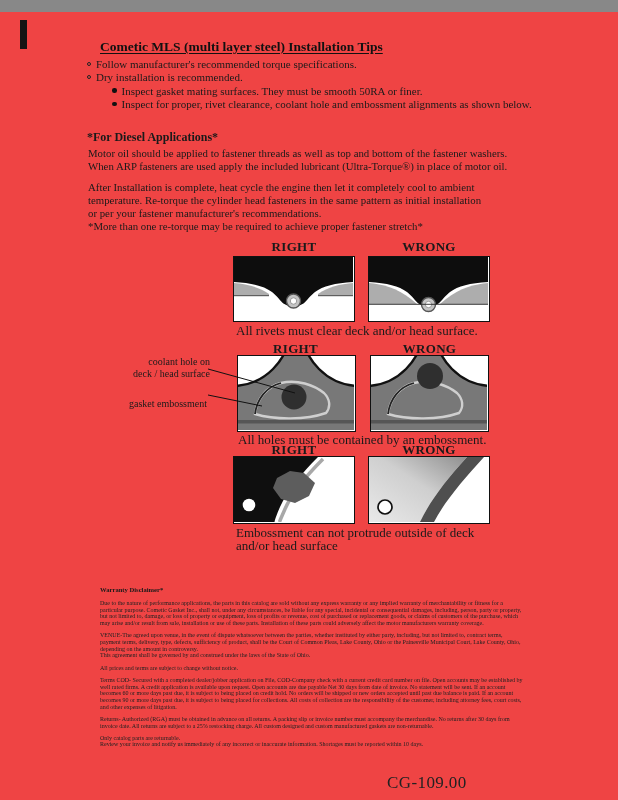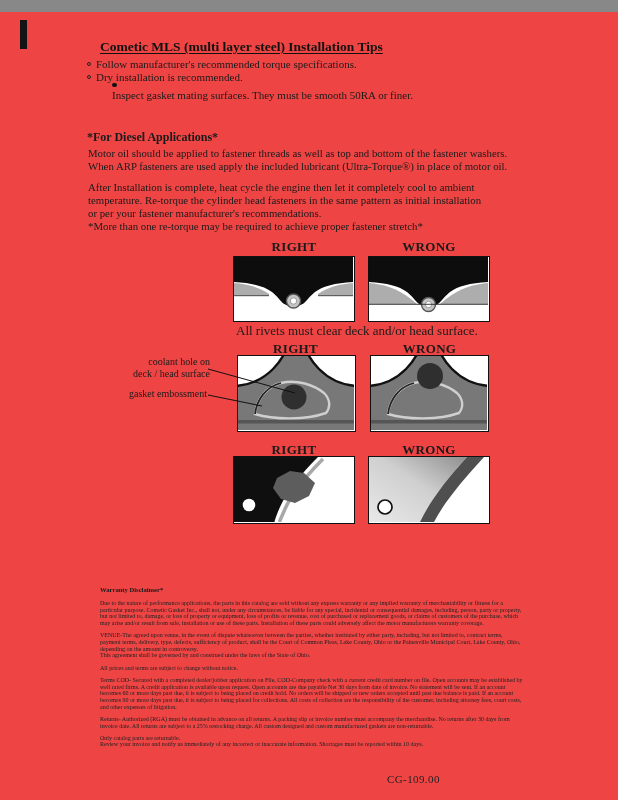--- a/index.html
+++ b/index.html
@@ -17,7 +17,7 @@
   }
   .bullets { position:absolute; left:87px; top:46px; font-size:11px; line-height:13.4px; white-space:nowrap; }
   .b-row { display:flex; align-items:baseline;text-align:right; }
-  .b-row.sub { padding-left:25px;flex-direction:column; }
+  .b-row.sub { padding-left:25px; }
   .marker-o {
     width:4px; height:4px; border:1px solid #222; border-radius:50%;
     display:inline-block; margin-right:5px; flex:0 0 auto; position:relative; top:-2px;

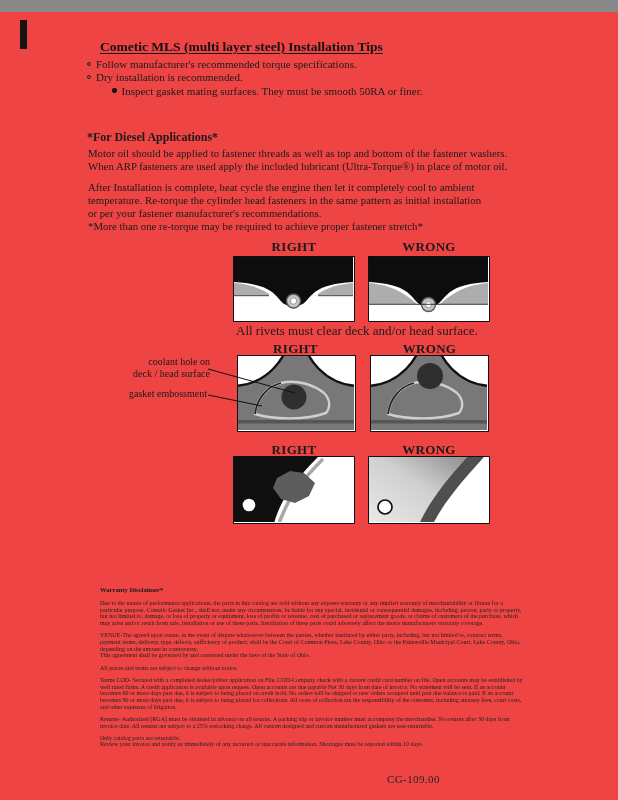--- a/index.html
+++ b/index.html
@@ -66,6 +66,10 @@
     <div class="b-row sub">
         <span class="marker-f"></span>
         <span>Inspect gasket mating surfaces.  They must be smooth 50RA or finer.</span>
+      </div>
+    <div class="b-row sub">
+        <span class="marker-f"></span>
+        <span>Inspect for proper, rivet clearance, coolant hole and embossment alignments as shown below.</span>
       </div>
   </div>
 

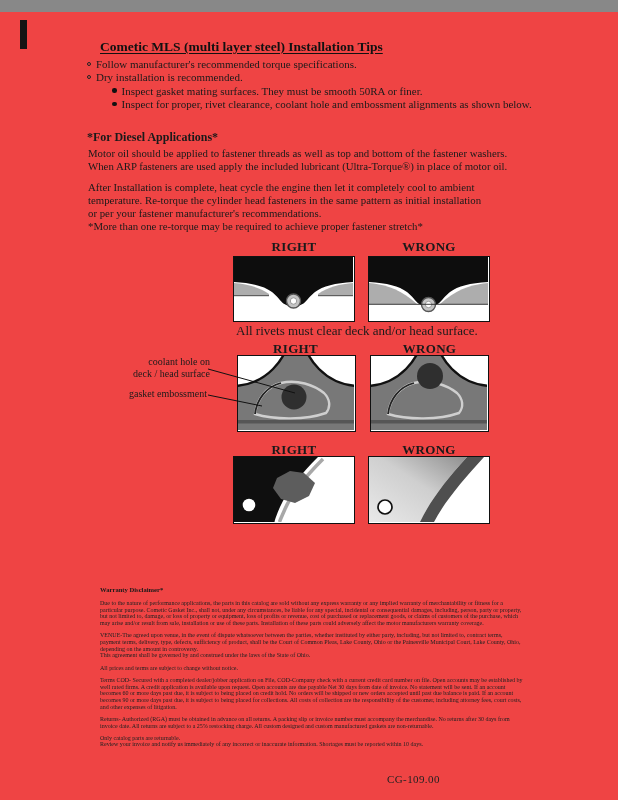--- a/index.html
+++ b/index.html
@@ -116,7 +116,7 @@
 
   <div class="annot" style="left:110px; top:344px; width:100px;">coolant hole on
 deck / head surface</div>
-  <div class="annot" style="left:110px; top:376px; width:97px;">gasket embossment</div>
+  <div class="annot" style="left:110px; top:386px; width:97px;">gasket embossment</div>
 
   <svg class="leader-overlay" viewBox="0 0 100 50">
     <line x1="3" y1="7" x2="90" y2="31" stroke="#111" stroke-width="1"></line>

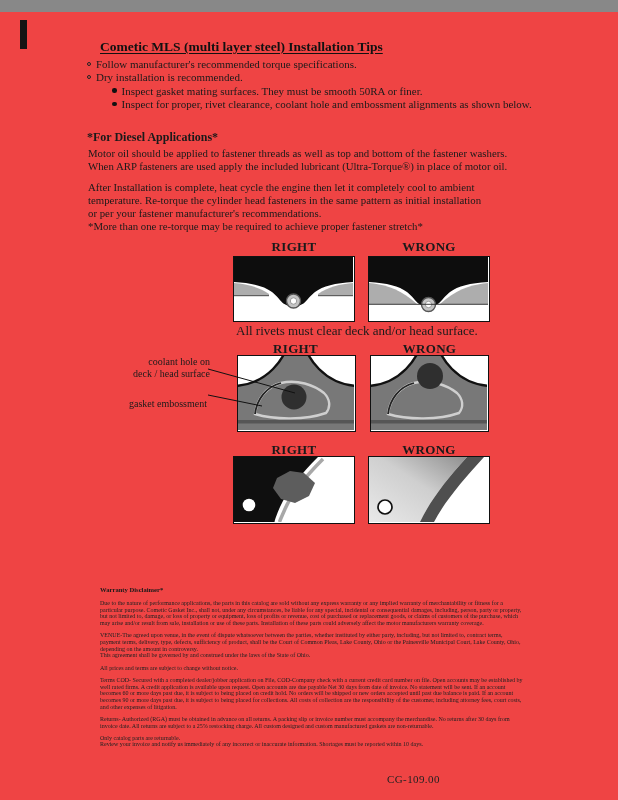--- a/index.html
+++ b/index.html
@@ -147,6 +147,7 @@
     </svg>
   </div>
 
+  <div class="caption" style="left:238px; top:422px;">All holes must be contained by an embossment.</div>
 
   <div class="dlabel" style="left:233px; top:430px;">RIGHT</div>
   <div class="dlabel" style="left:368px; top:430px;">WRONG</div>

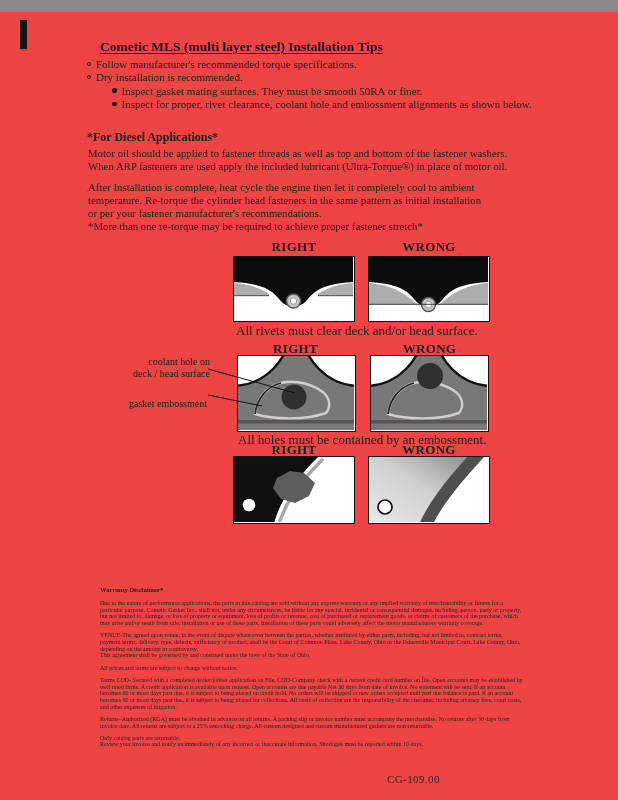--- a/index.html
+++ b/index.html
@@ -178,6 +178,8 @@
     </svg>
   </div>
 
+  <div class="caption" style="left:236px; top:515px;">Embossment can not protrude outside of deck
+and/or head surface</div>
 
   <div class="legal">
     <div class="legal-head">Warranty Disclaimer*</div>

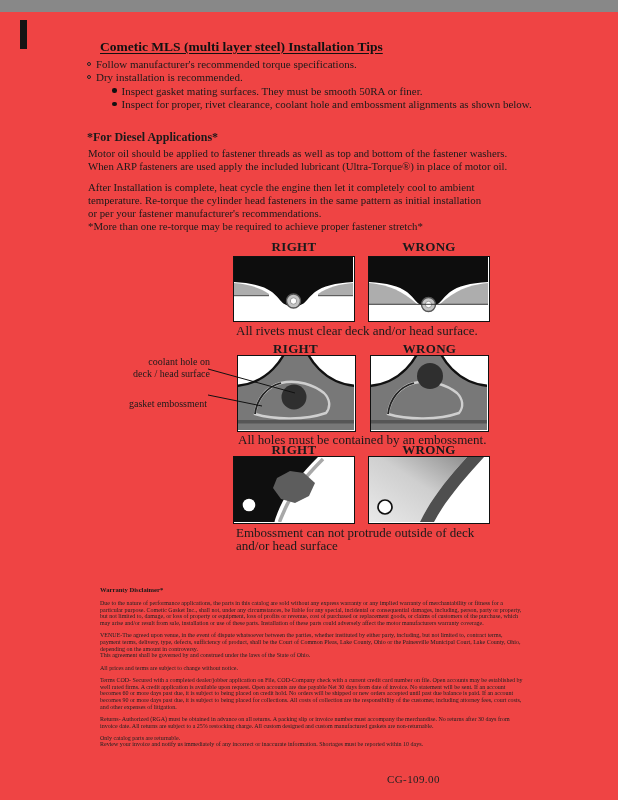--- a/index.html
+++ b/index.html
@@ -43,7 +43,7 @@
   .legal { position:absolute; left:100px; top:574px; width:424px; }
   .legal-head { font-size:6.6px; font-weight:bold; margin-bottom:7px; }
   .legal p { font-size:6px; line-height:6.7px; margin-bottom:5.5px; white-space:pre-line; color:#222; }
-  .footer-code { position:absolute; left:387px; top:761px; font-size:11px; letter-spacing:0.4px; color:#222; }
+  .footer-code { position:absolute; left:387px; top:761px; font-size:17px; letter-spacing:0.4px; color:#222; }
 </style>
 </head>
 <body>

